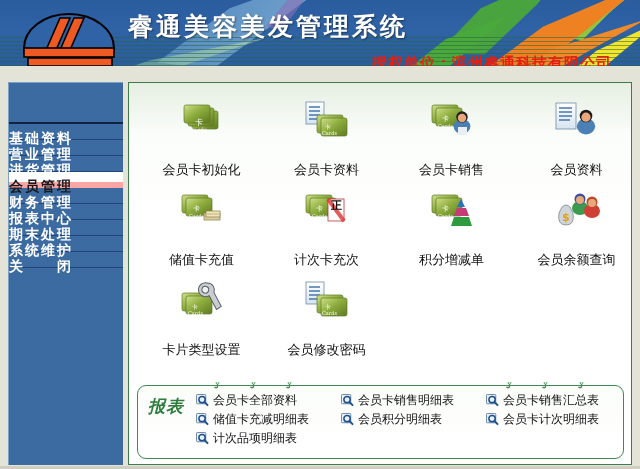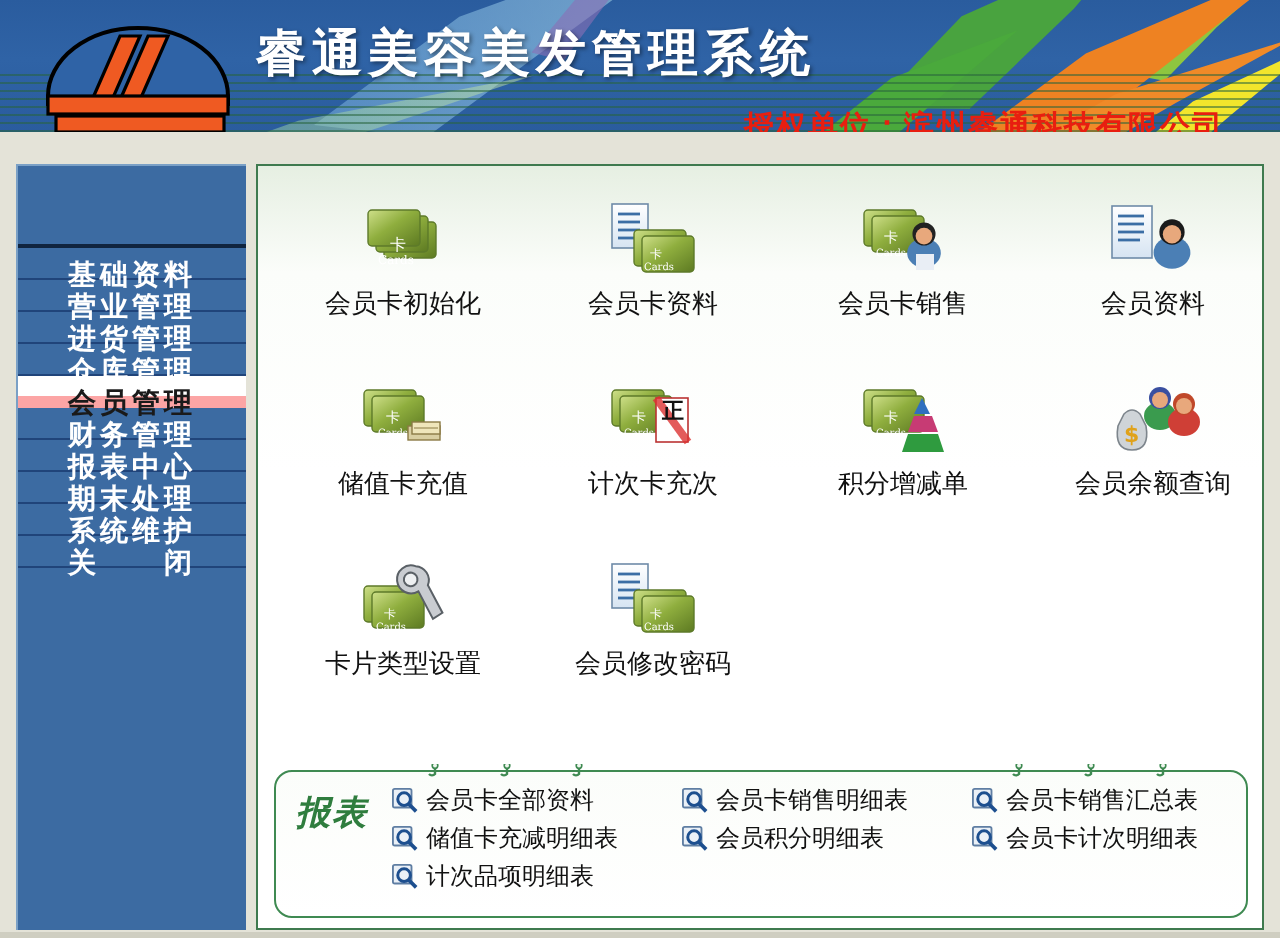--- a/index.html
+++ b/index.html
@@ -128,7 +128,7 @@
   .side-item {
     height: 16px;
     line-height: 28px;
-    text-align: center;
+    text-align: left;
     color: #ffffff;
     font-size: 14px;
     font-weight: bold;

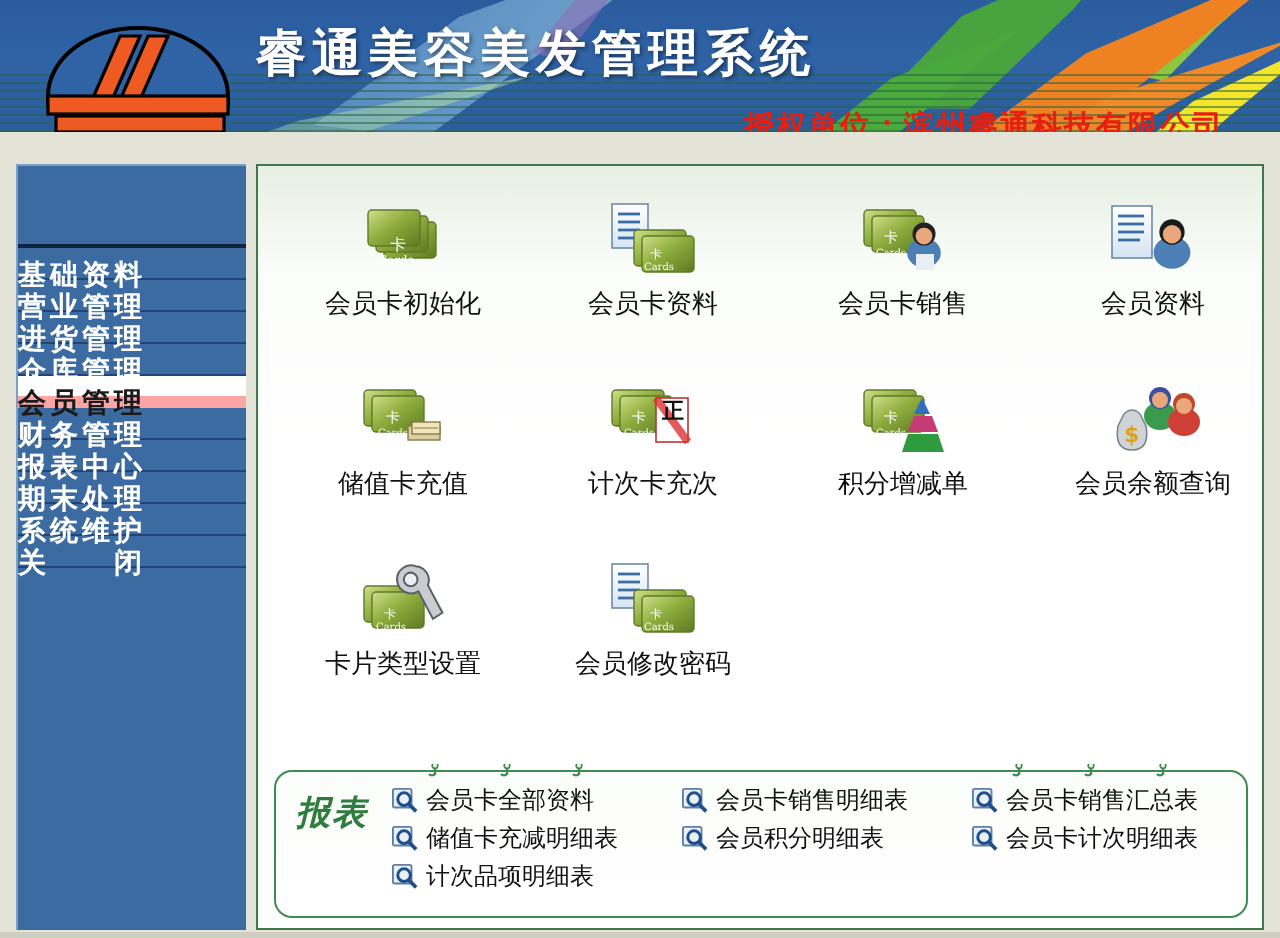--- a/index.html
+++ b/index.html
@@ -168,7 +168,7 @@
   .grid-cell.empty { cursor: default; }
   .cell-icon { height: 52px; display: flex; align-items: flex-end; justify-content: center; }
   .cell-label {
-    margin-top: 2px;
+    margin-top: 20px;
     font-size: 13px;
     color: #111;
     letter-spacing: 0px;

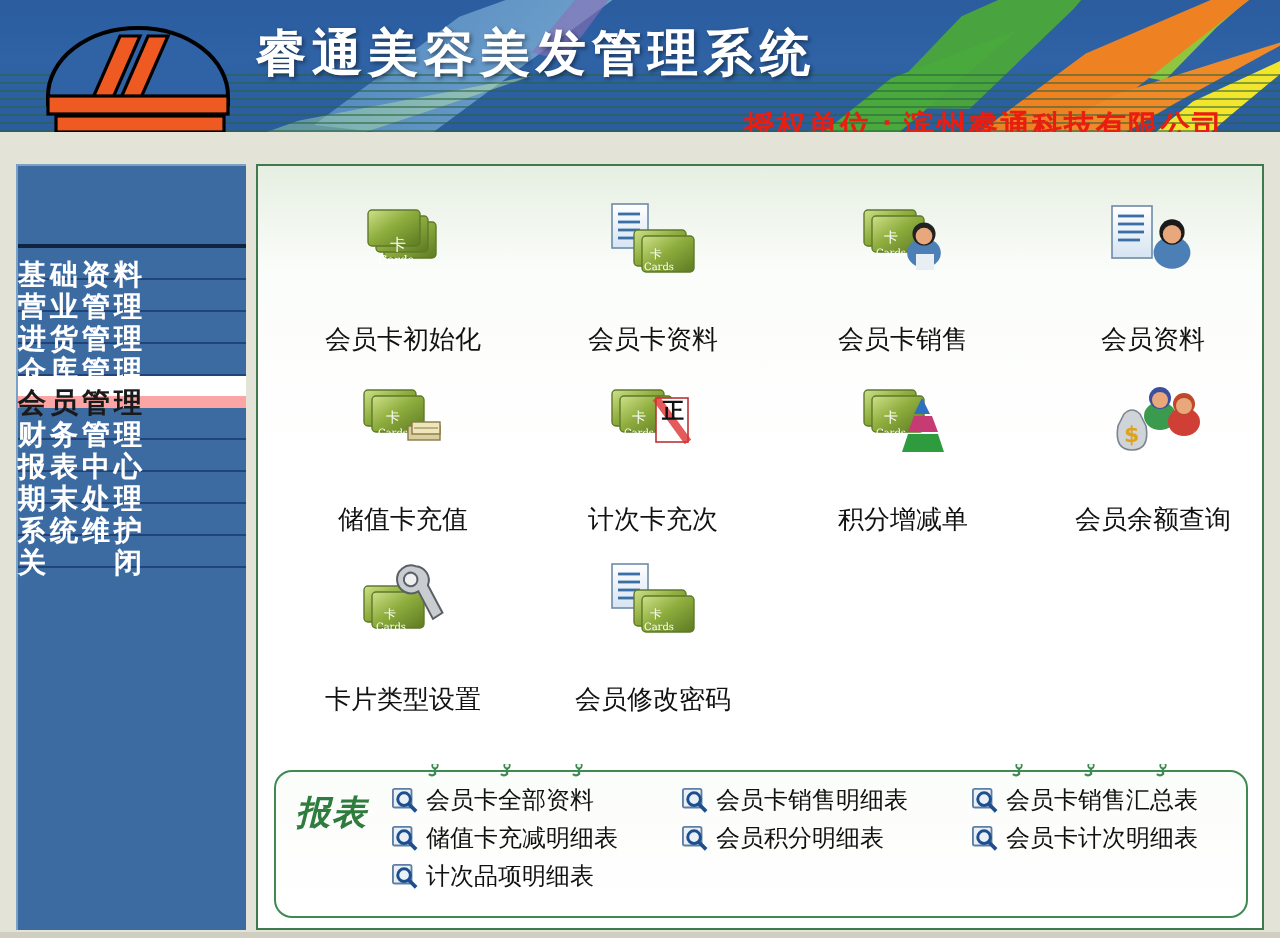--- a/index.html
+++ b/index.html
@@ -250,7 +250,6 @@
         <div class="side-item"><span>基础资料</span></div>
         <div class="side-item"><span>营业管理</span></div>
         <div class="side-item"><span>进货管理</span></div>
-        <div class="side-item"><span>仓库管理</span></div>
         <div class="side-item active"><span>会员管理</span></div>
         <div class="side-item"><span>财务管理</span></div>
         <div class="side-item"><span>报表中心</span></div>

